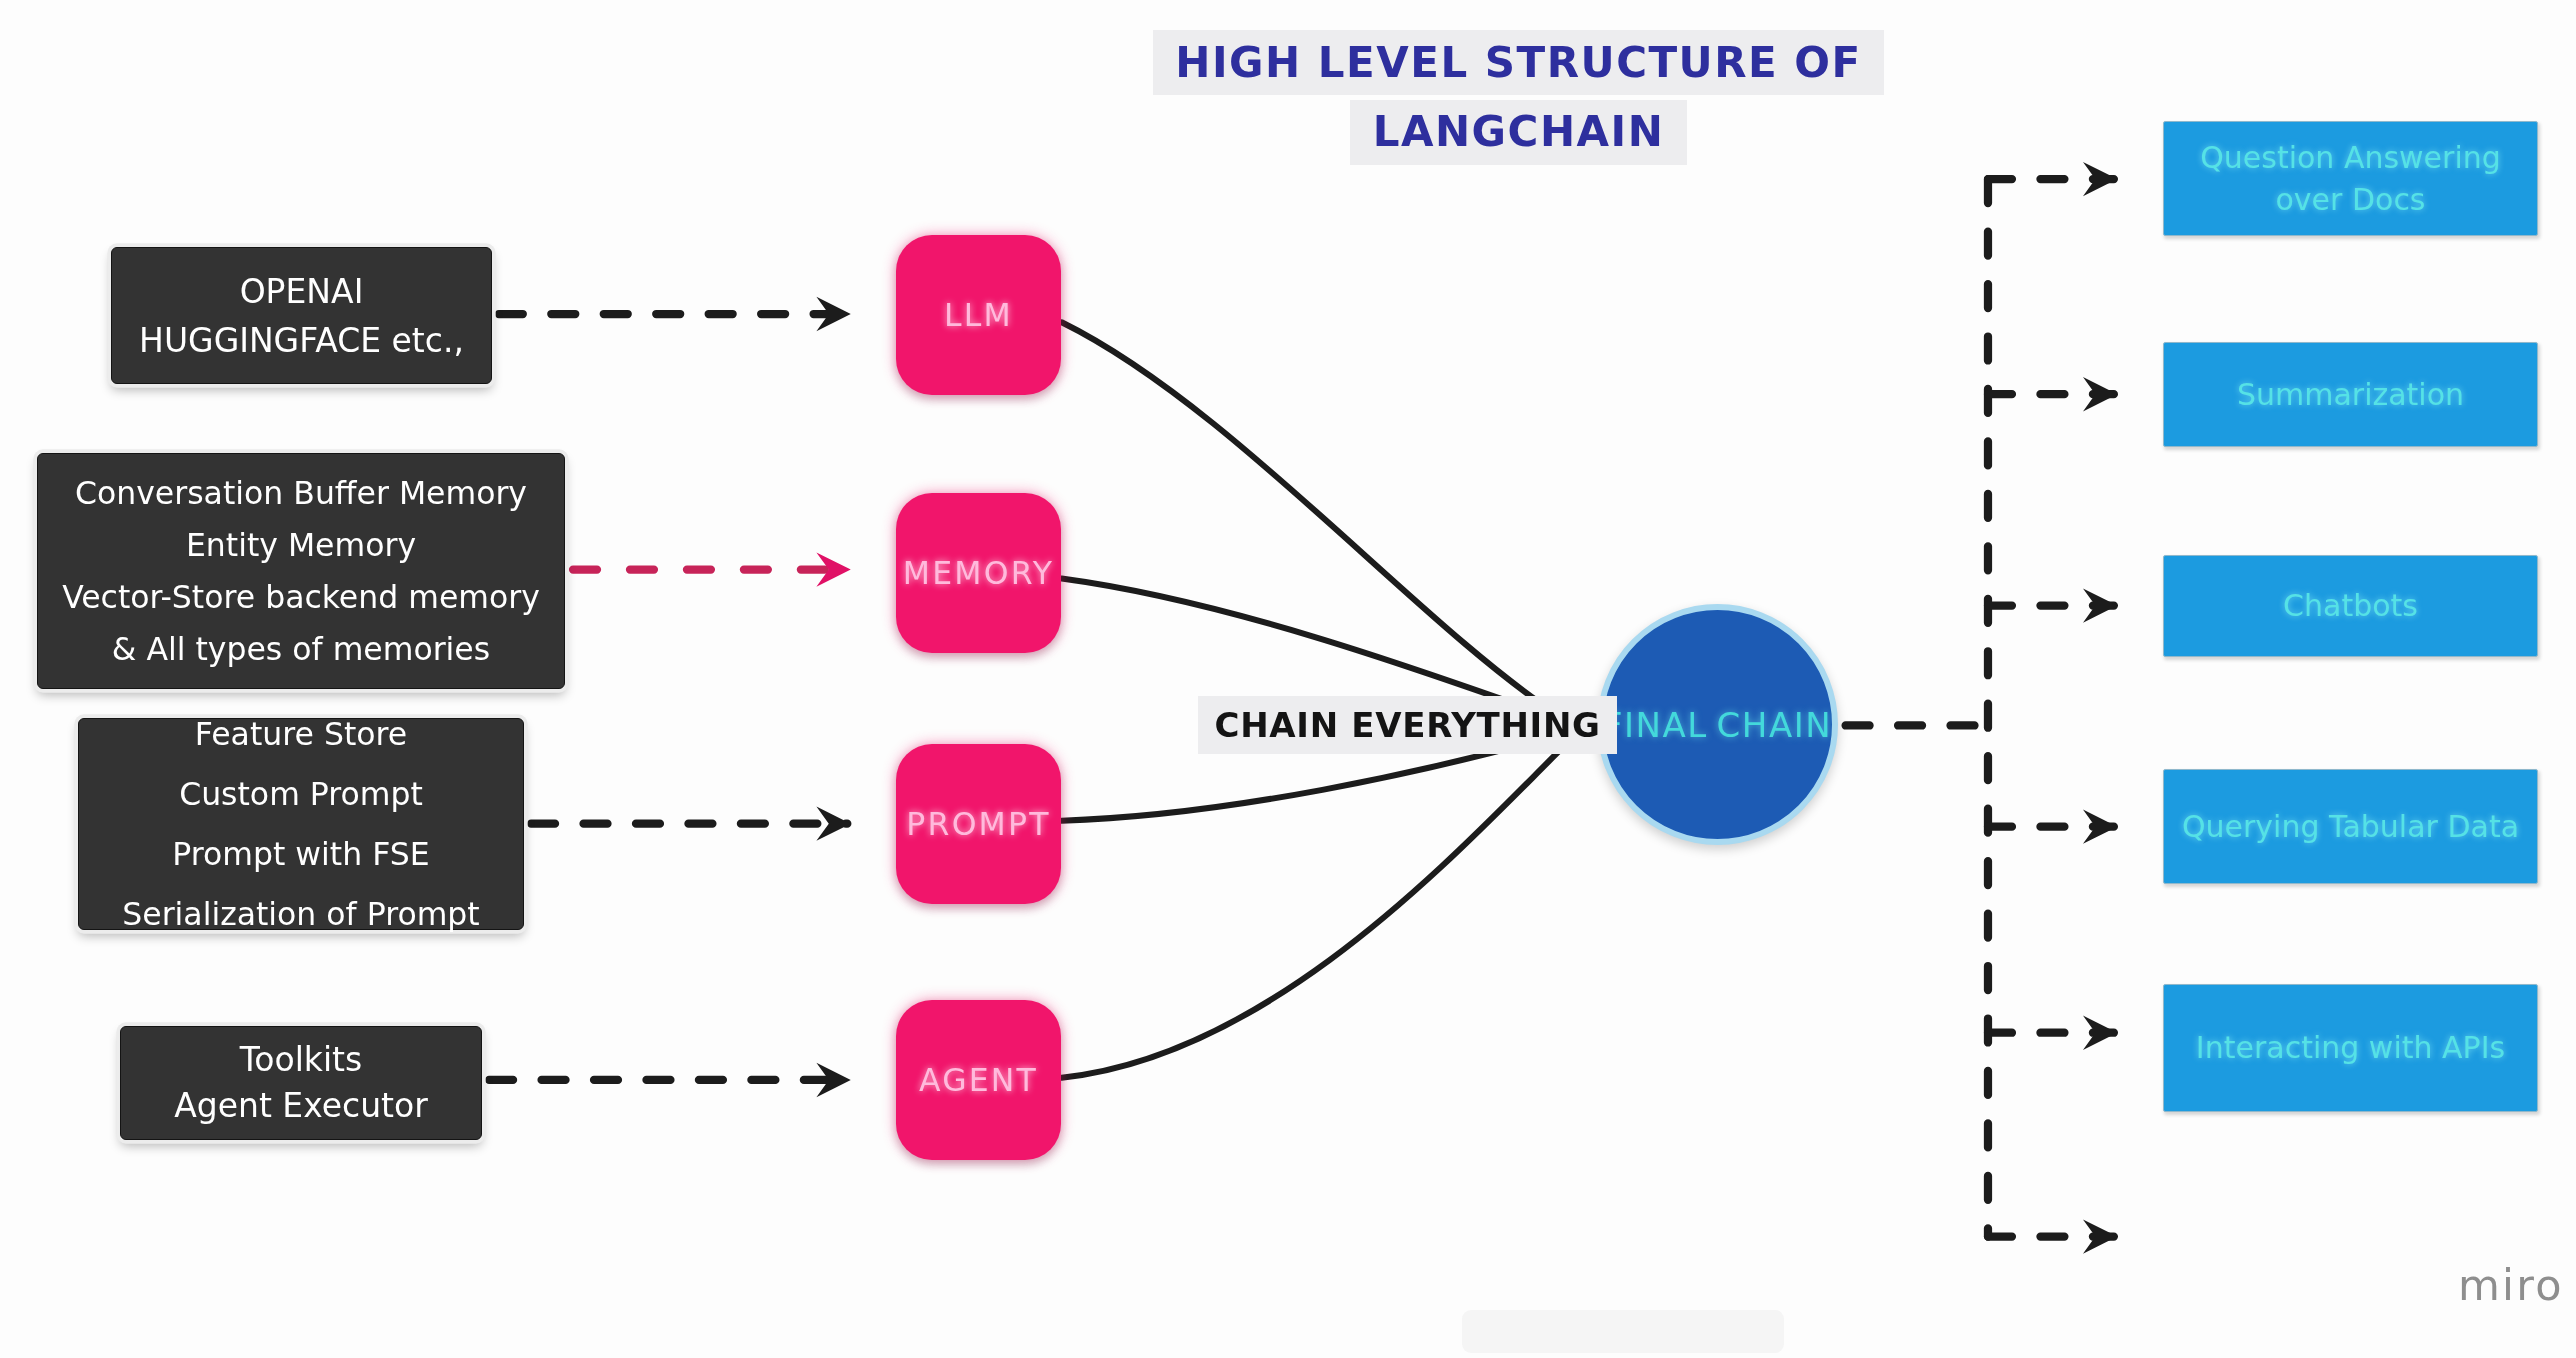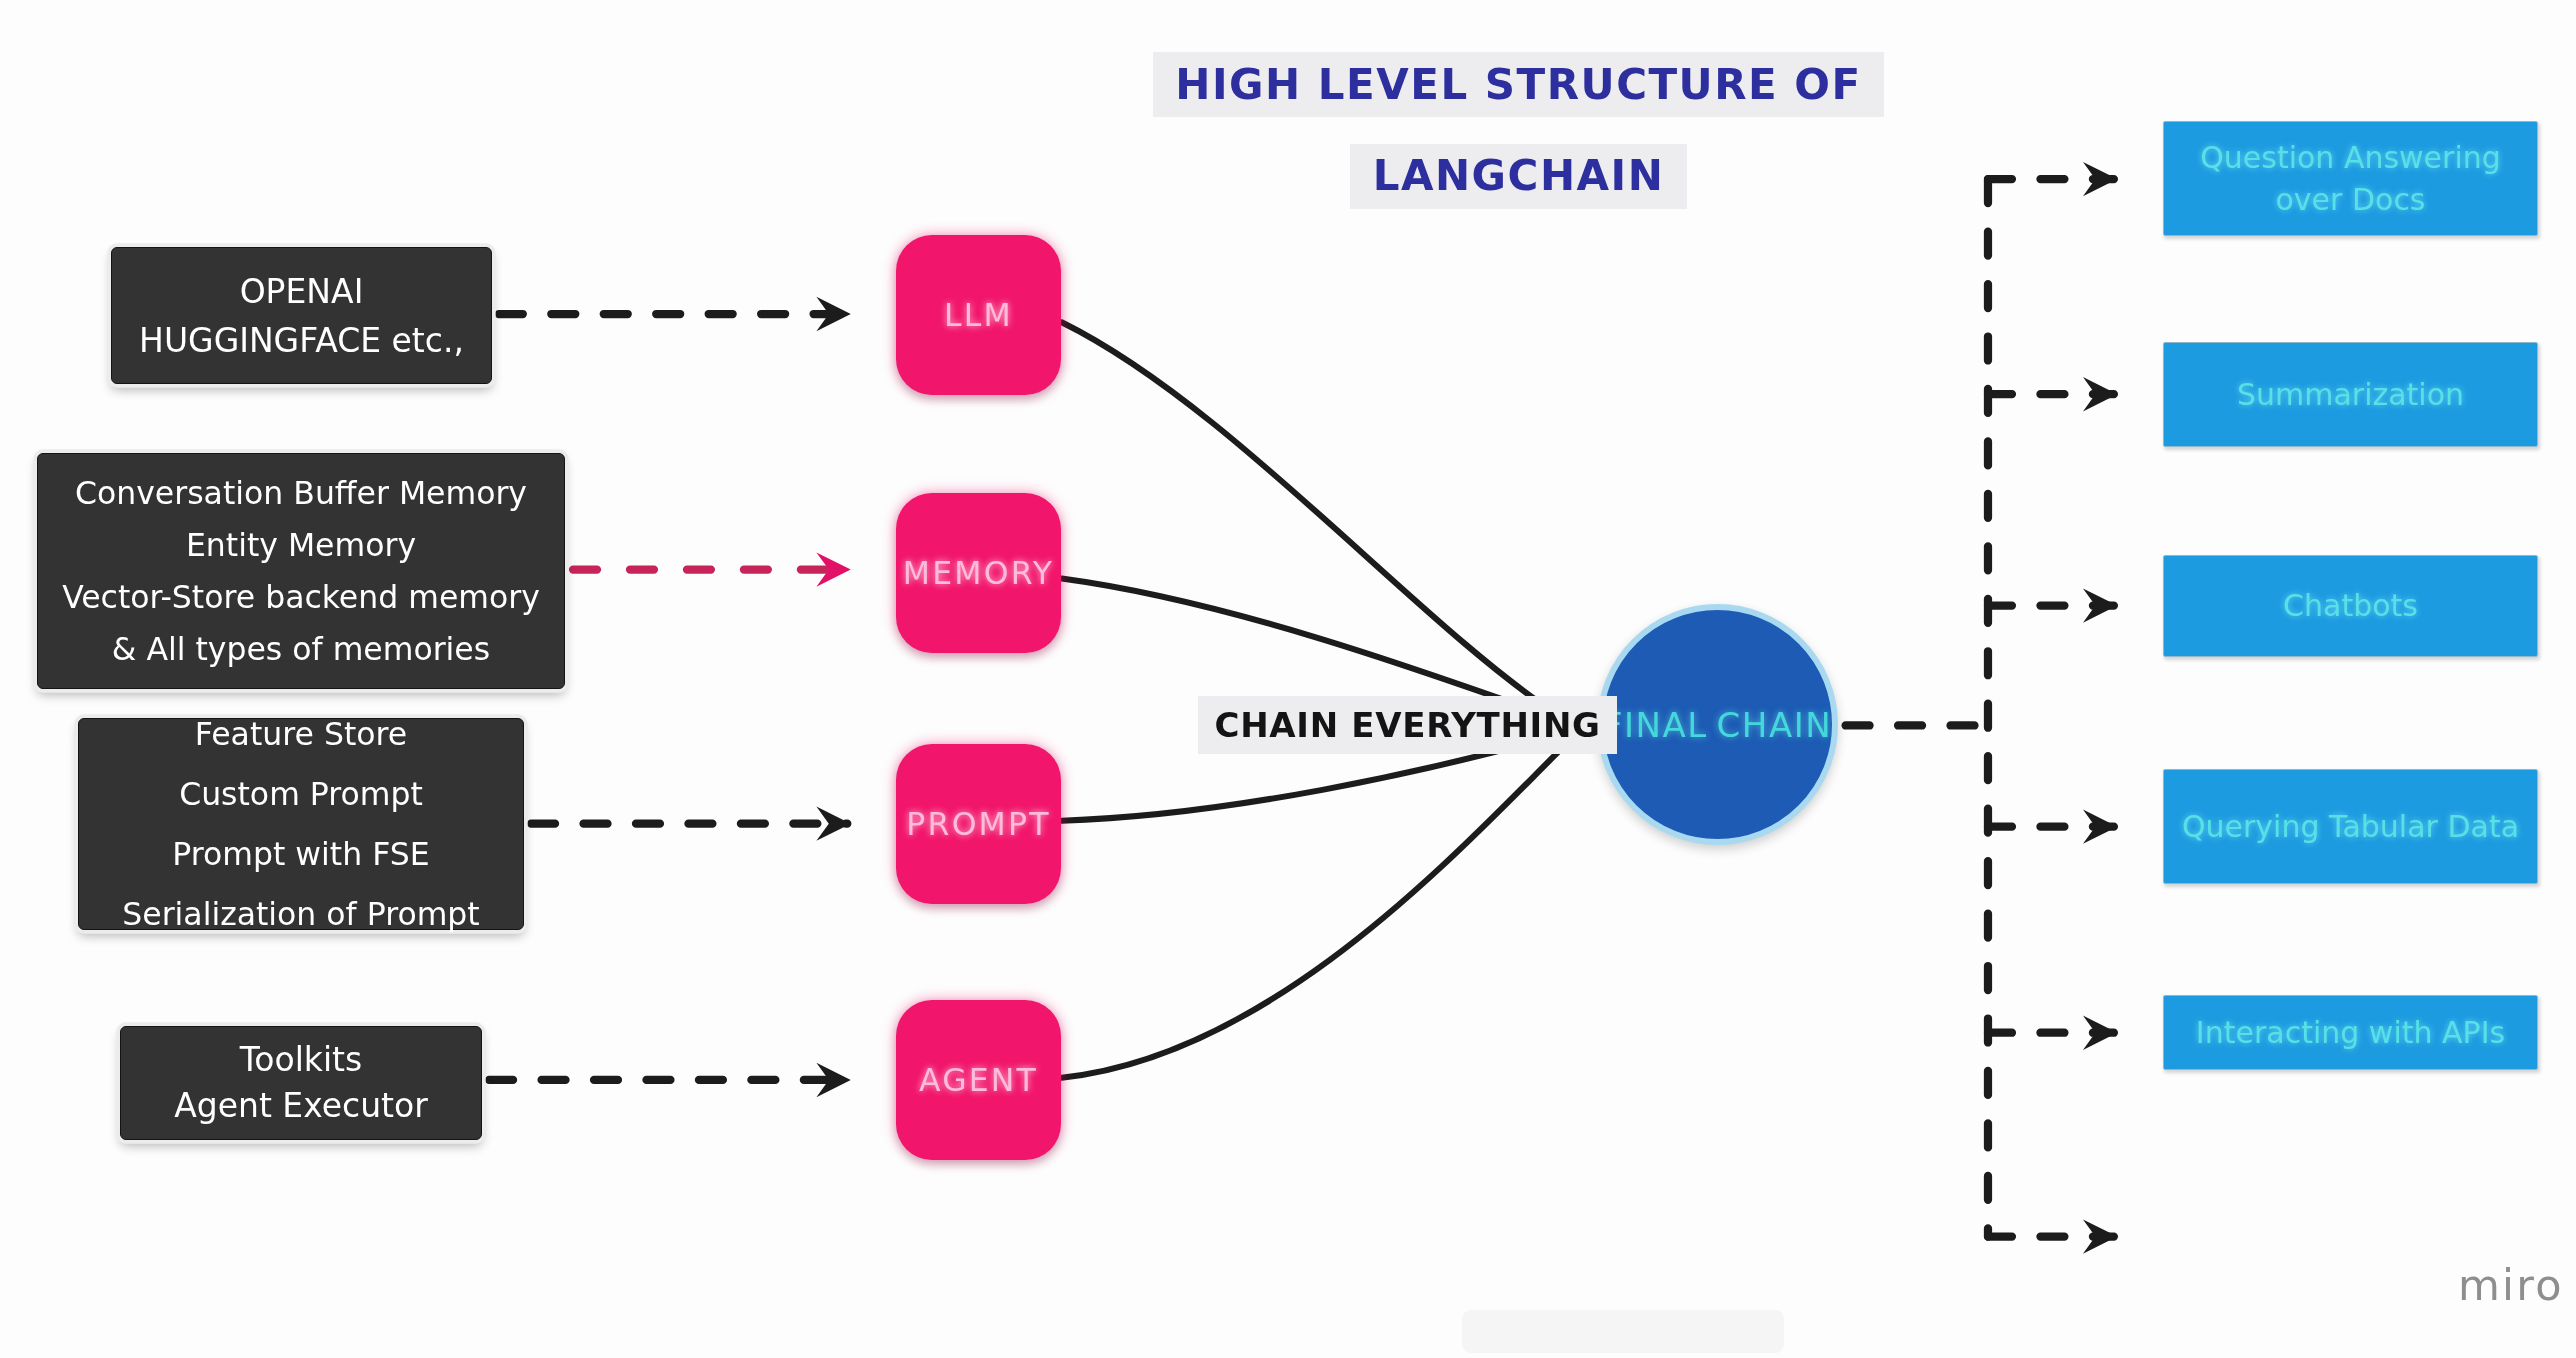--- a/index.html
+++ b/index.html
@@ -26,7 +26,7 @@
   .title{position:absolute; left:1140px; top:30px; width:757px; z-index:2;
     display:flex; flex-direction:column; align-items:center; gap:4.5px; text-align:center;}
   .title .t-line{display:inline-block; background:var(--label-bg,#EDEDEF); color:var(--title-text,#2E2F9E);
-    font-weight:bold; font-size:42px; letter-spacing:1.5px; padding:10.5px 22.5px; line-height:1.05;margin-top:22px;}
+    font-weight:bold; font-size:42px; letter-spacing:1.5px; padding:10.5px 22.5px; line-height:1.05;}
 
   .dark-box{position:absolute; z-index:2; background:var(--dark-box,#333); color:var(--dark-box-text,#fff);
     border-radius:6px; border:1.5px solid #141414;

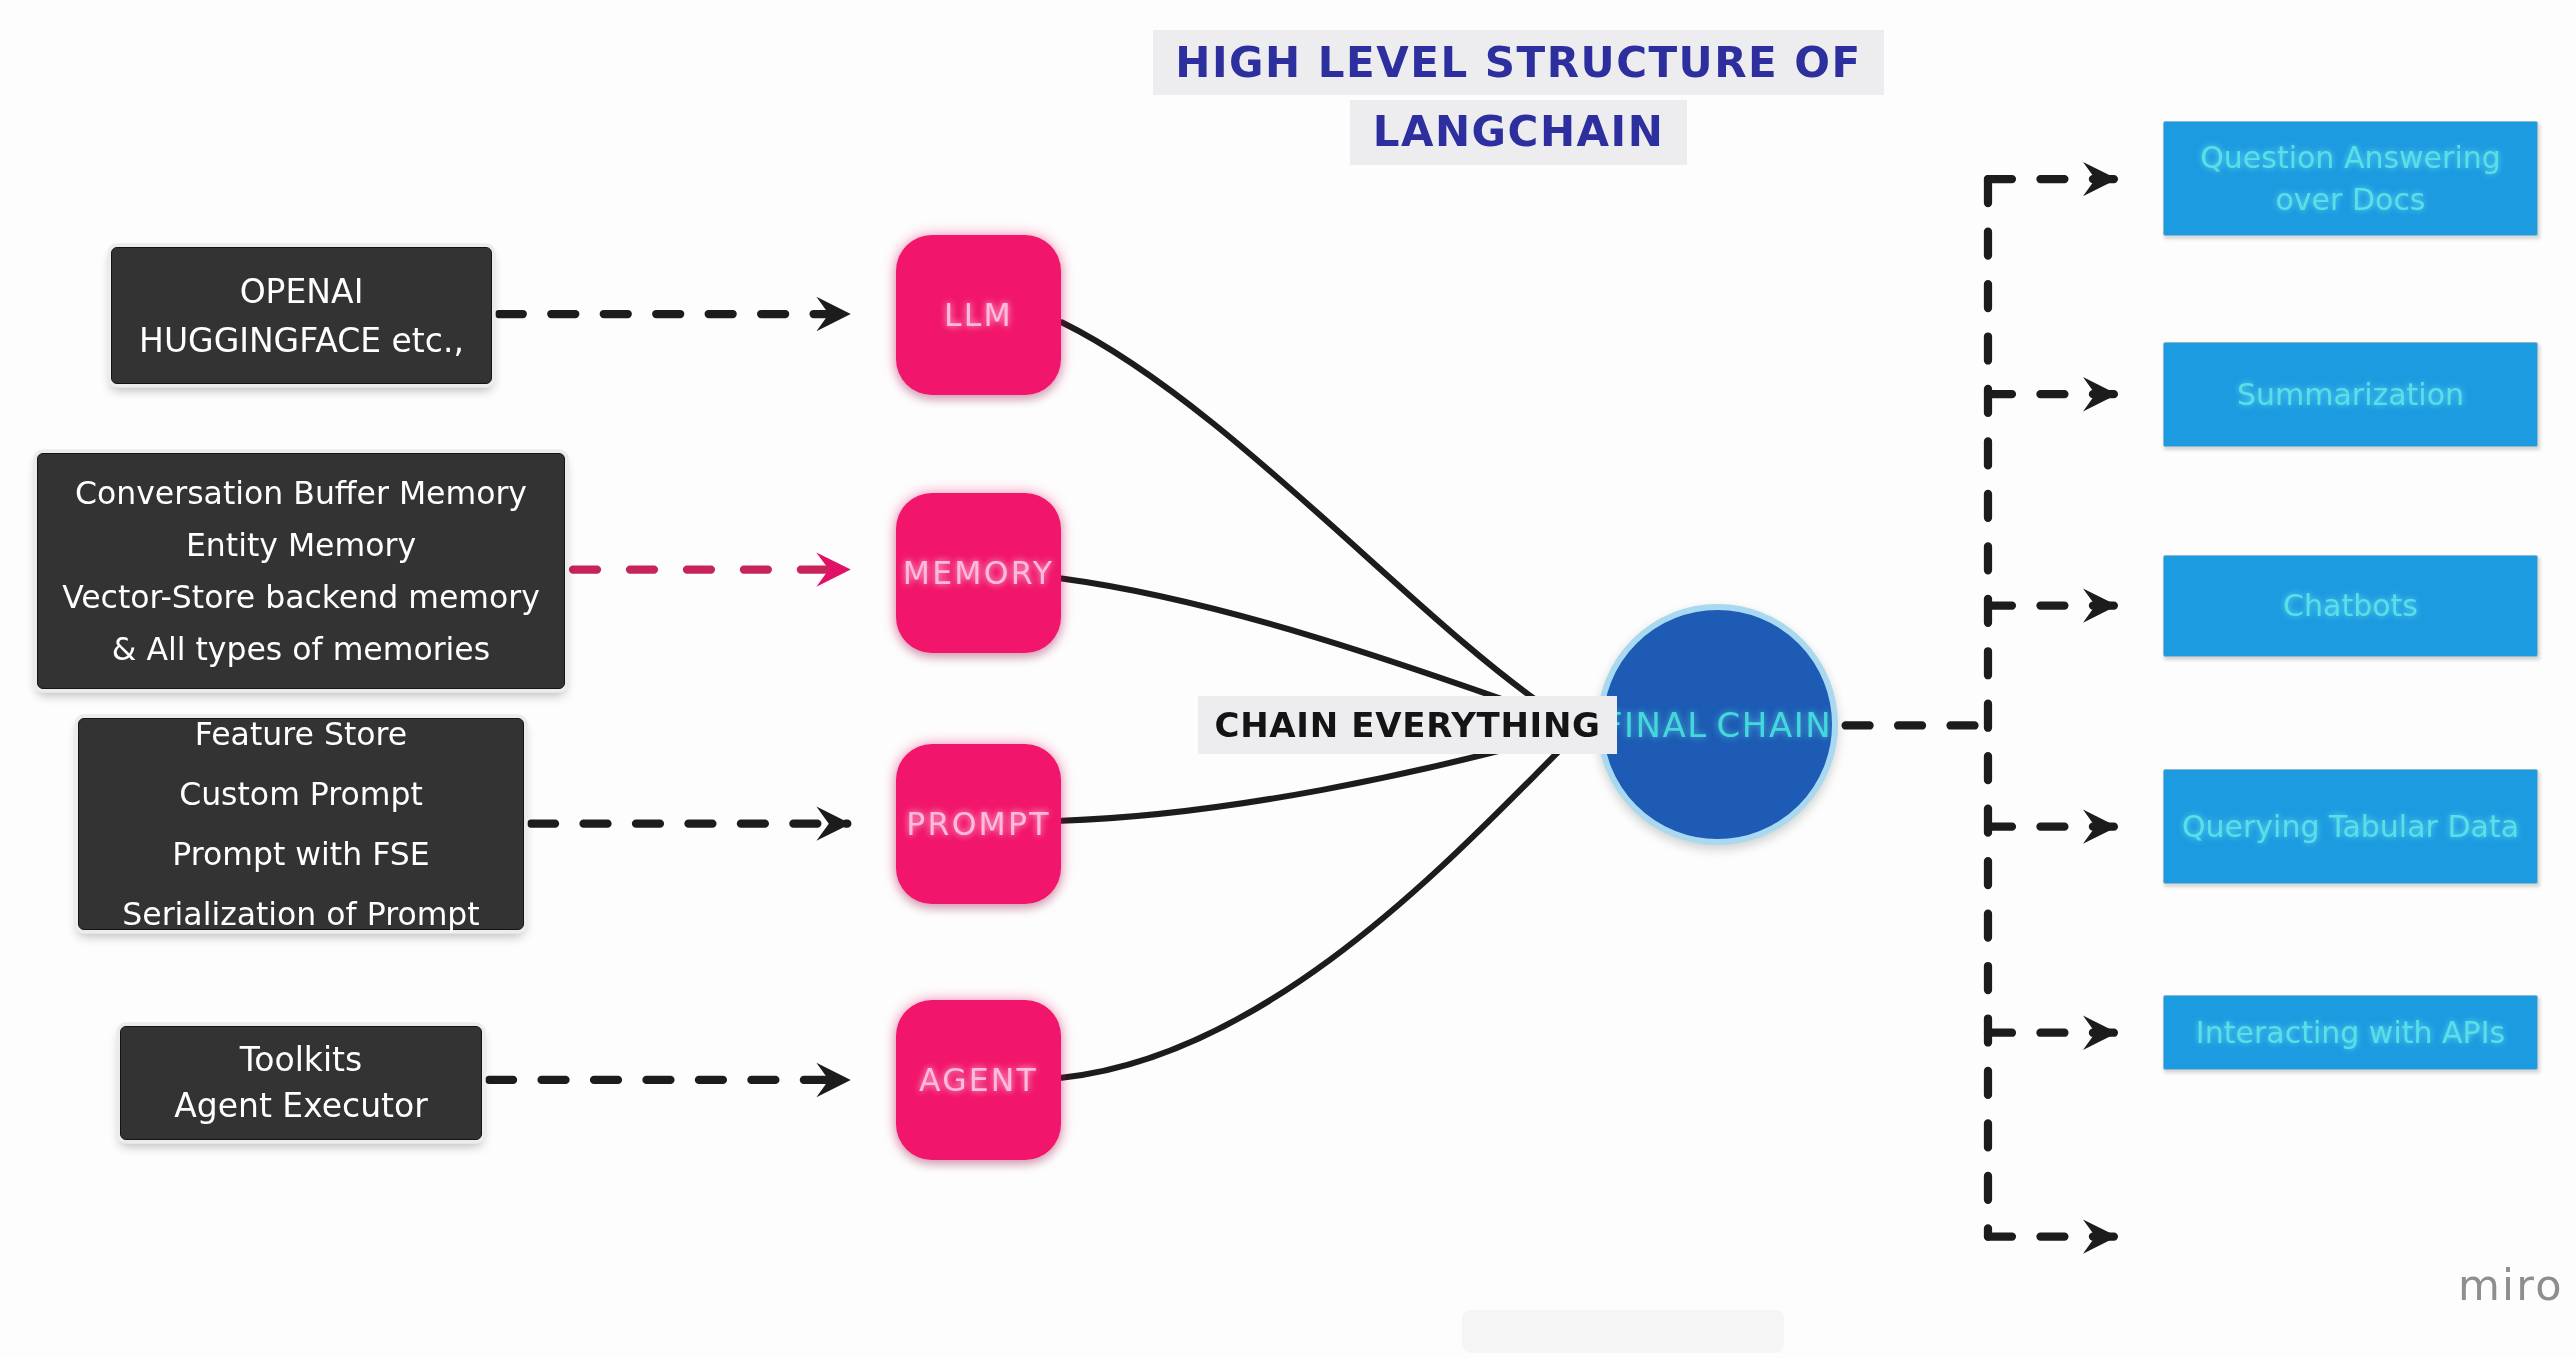--- a/index.html
+++ b/index.html
@@ -64,7 +64,7 @@
     font-size:30px; line-height:1.4; padding:0 6px; box-sizing:border-box;
     text-shadow:0 0 6.7px rgba(160,255,250,.6);}
   .uc-1{top:121px; height:115px;} .uc-2{top:342px; height:105px;} .uc-3{top:555px; height:102px;}
-  .uc-4{top:769px; height:115px;} .uc-5{top:984px; height:75px;margin-top:11px;} .uc-6{top:1185px; height:105px;}
+  .uc-4{top:769px; height:115px;} .uc-5{top:984px; height:128px;} .uc-6{top:1185px; height:105px;}
 
   .watermark{position:absolute; z-index:4; left:2458px; top:1260px;
     color:var(--watermark-text,#8E8E8E); font-size:43px; letter-spacing:2.2px;}

